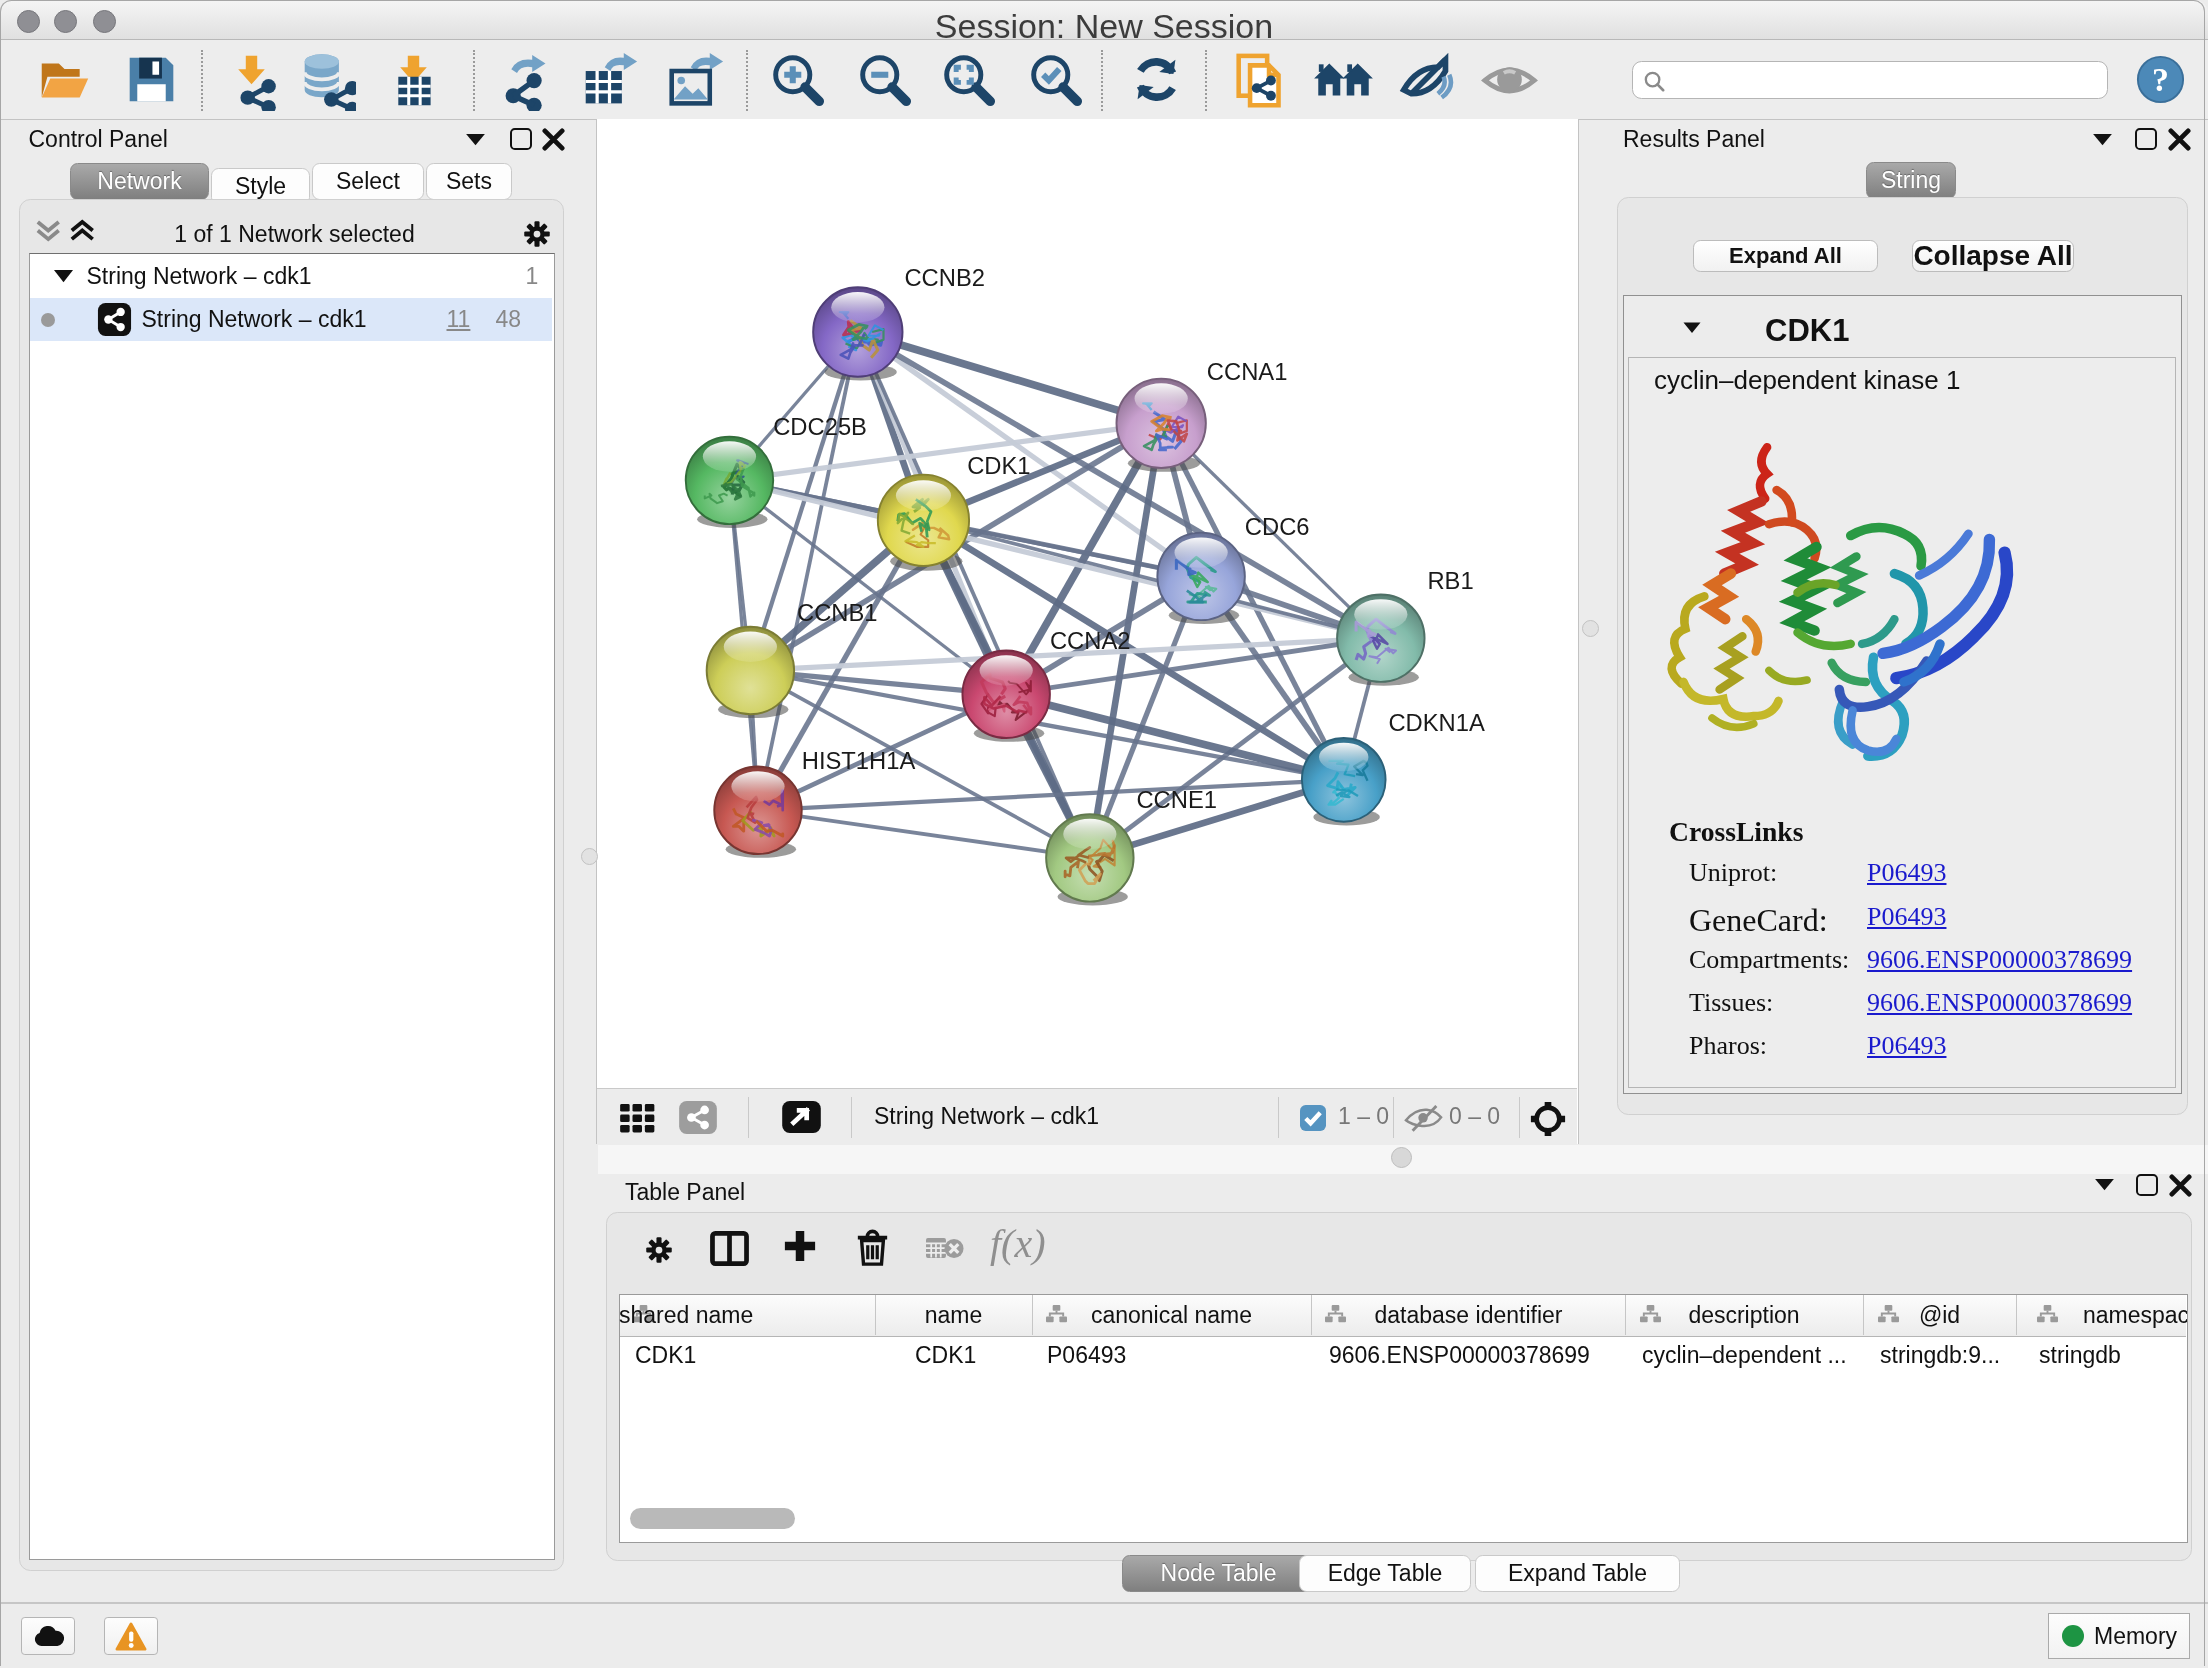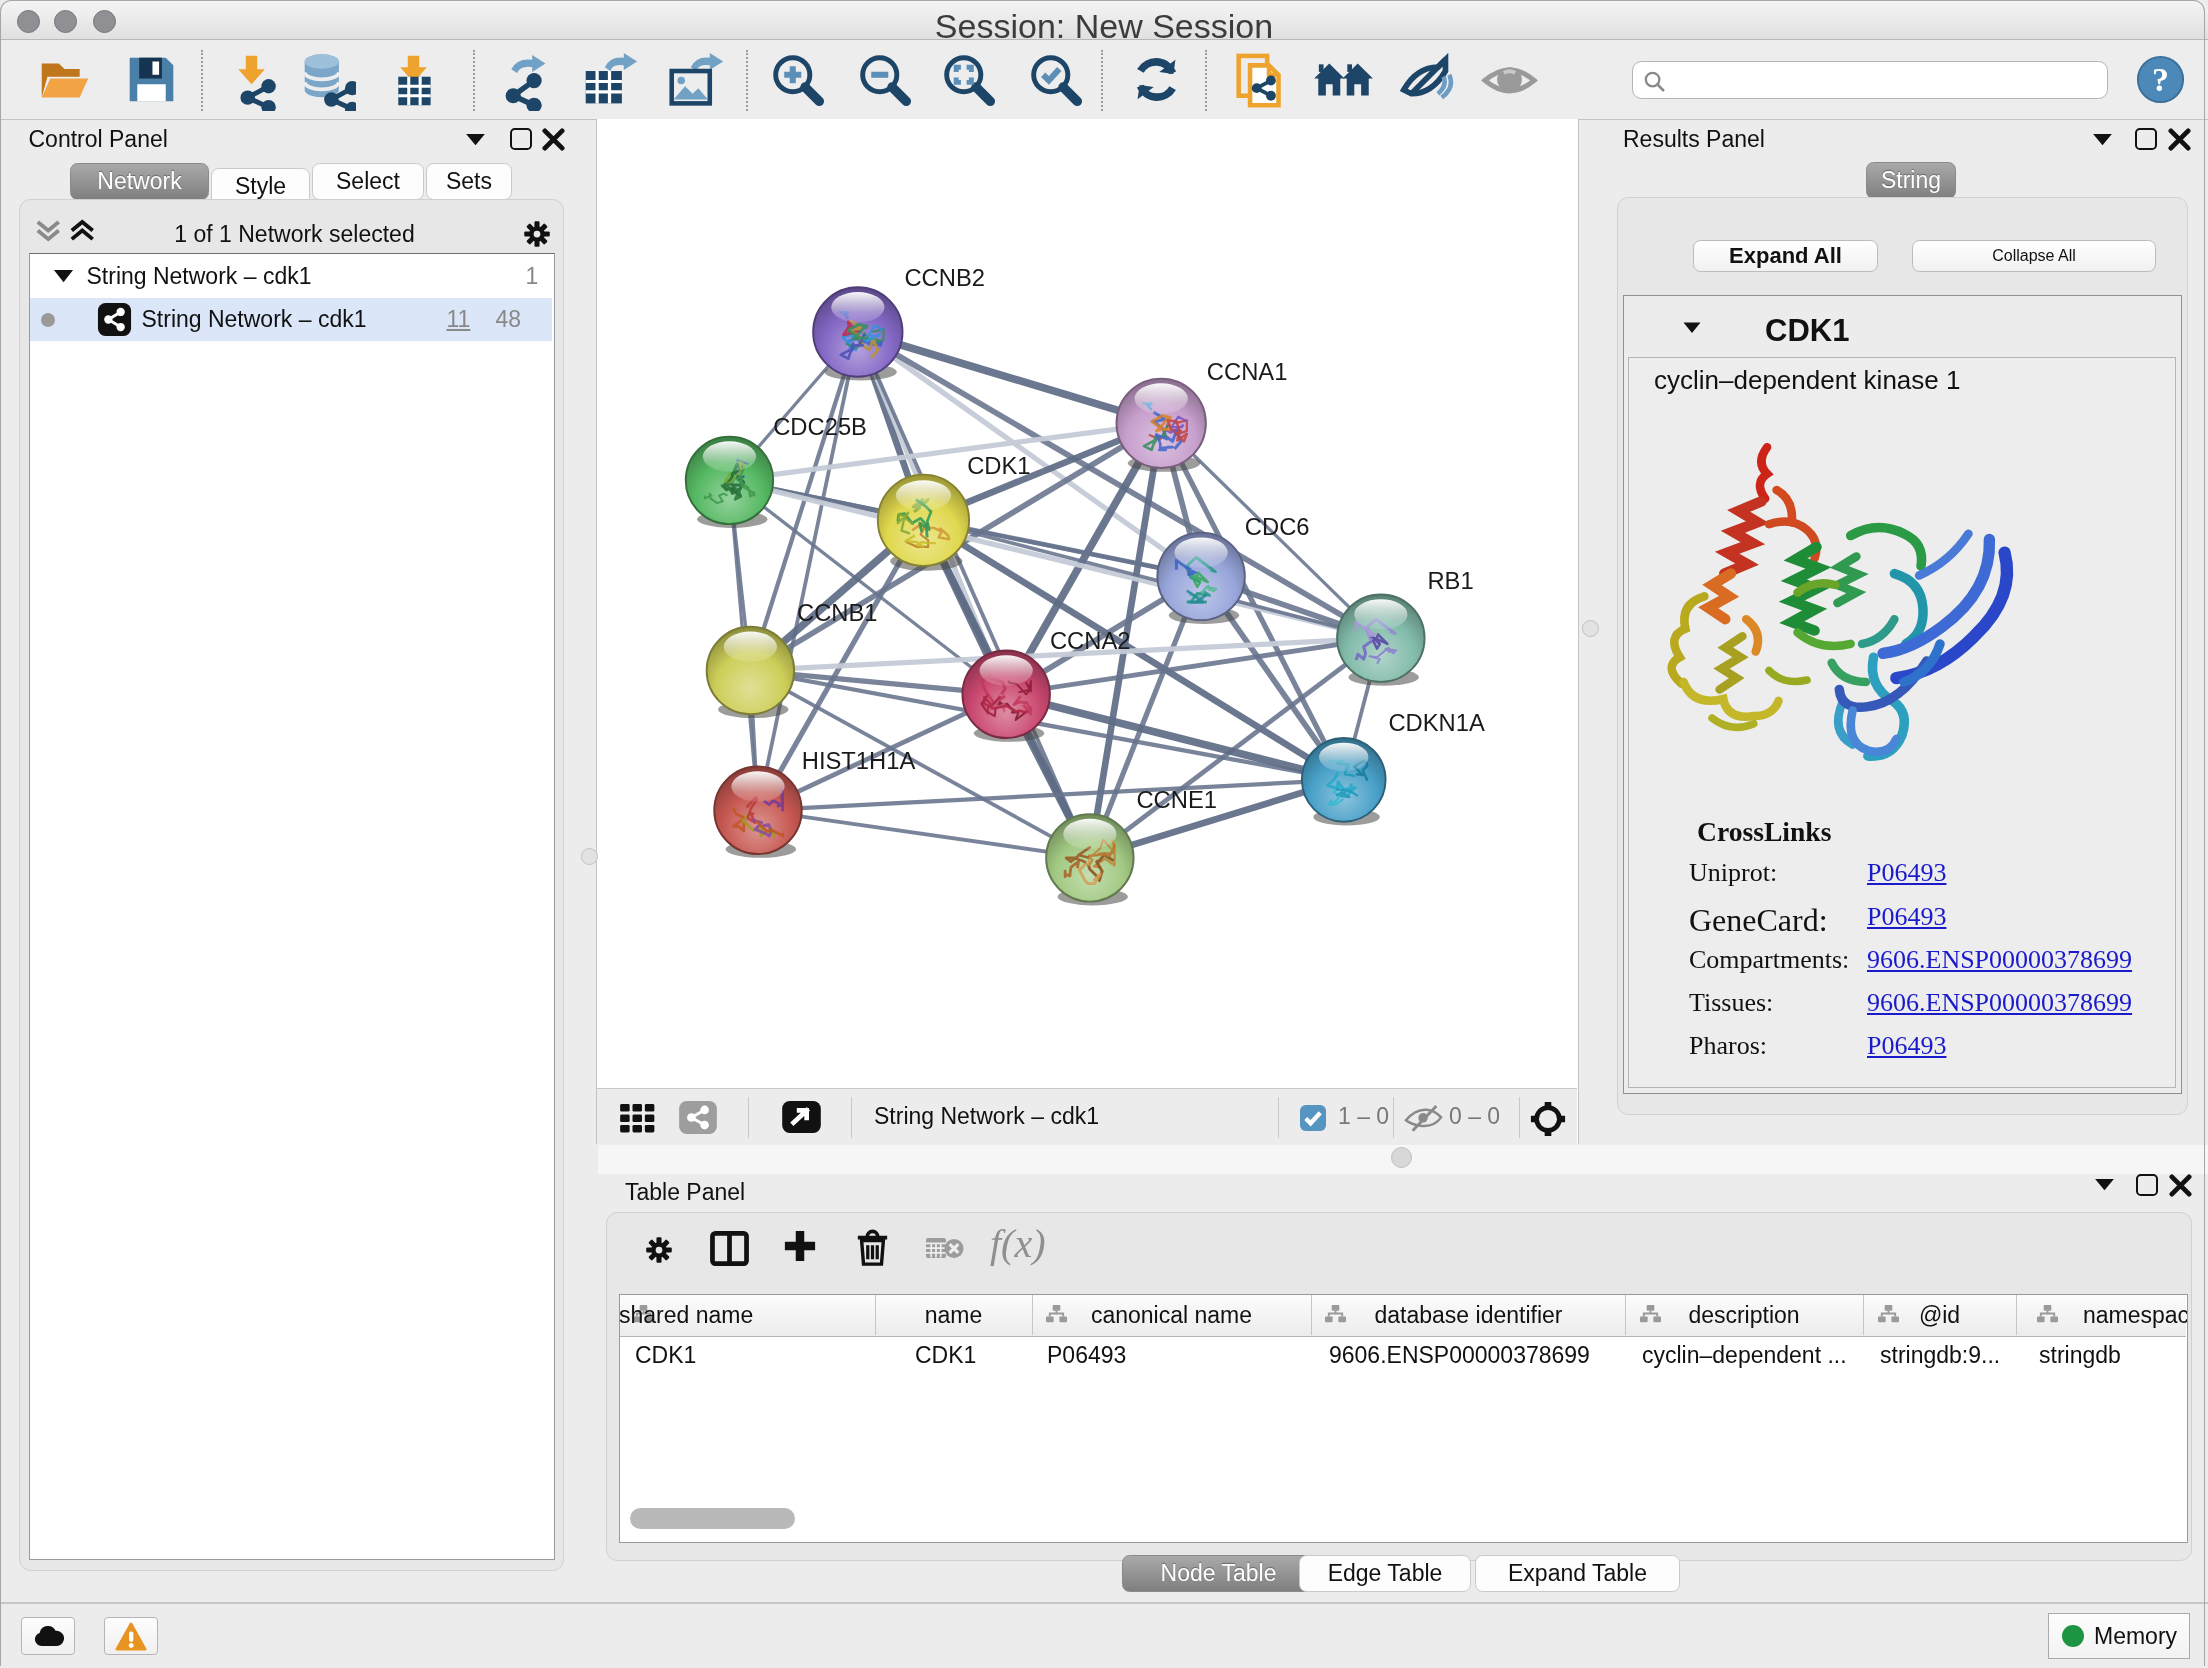--- a/index.html
+++ b/index.html
@@ -564,7 +564,7 @@
 <div class="container" style="left:1617px;top:197px;width:571px;height:918px;"></div>
 
 <div class="abs" style="left:1693px;top:240px;width:185px;height:32px;background:linear-gradient(#ffffff,#f1f1f1);border:1.9px solid #bcbcbc;border-radius:7.6px;text-align:center;font-size:22px;font-weight:bold;line-height:29.5px;">Expand All</div>
-<div class="abs" style="left:1912px;top:240px;width:244px;height:32px;background:linear-gradient(#ffffff,#f1f1f1);border:1.9px solid #bcbcbc;border-radius:7.6px;text-align:center;font-size:16px;font-weight:normal;line-height:29.5px;">Collapse All</div>
+<div class="abs" style="left:1912px;top:240px;width:162px;height:32px;background:linear-gradient(#ffffff,#f1f1f1);border:1.9px solid #bcbcbc;border-radius:7.6px;text-align:center;font-size:28px;font-weight:bold;line-height:29.5px;">Collapse All</div>
 
 <div class="abs" style="left:1623px;top:295px;width:559px;height:799px;background:#ececec;border:1.9px solid #909090;"></div>
 <svg class="abs" style="left:1683px;top:322px;" width="18" height="11.4" viewBox="0 0 19 12">

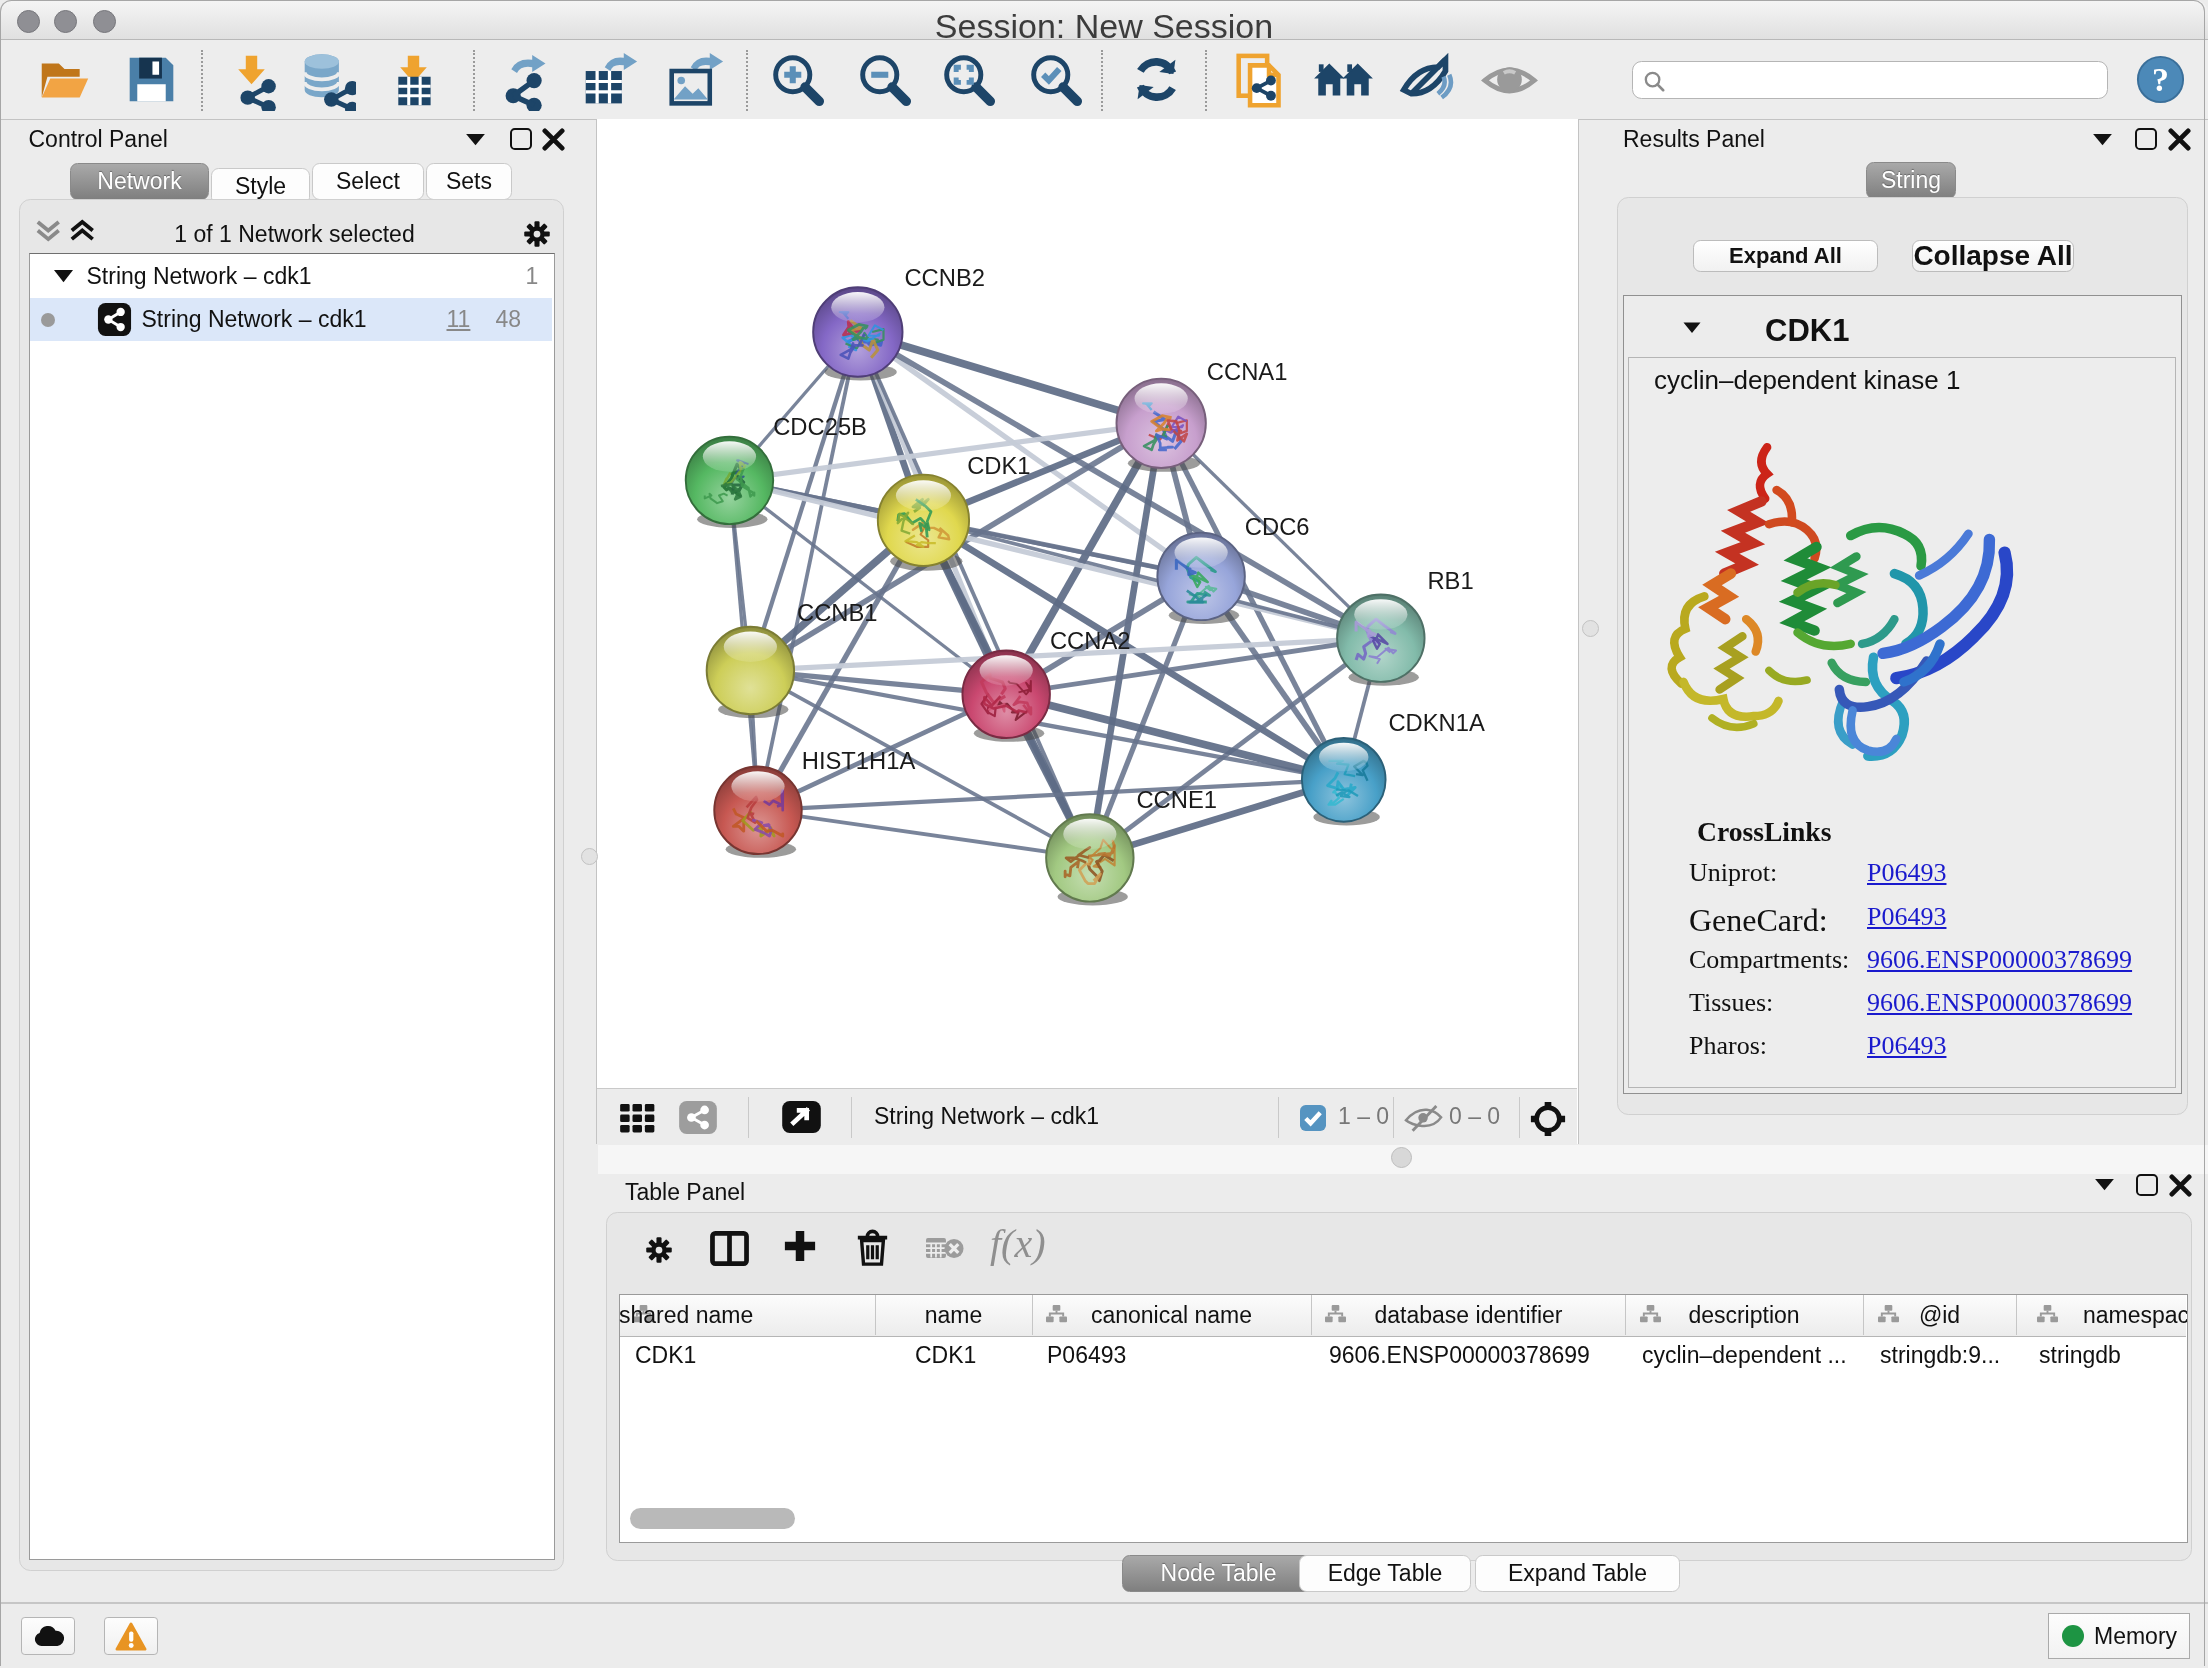--- a/index.html
+++ b/index.html
@@ -606,7 +606,7 @@
   </g>
 </svg>
 
-<div class="abs" style="left:1669px;top:816px;font-size:27.6px;font-weight:bold;font-family:'Liberation Serif',serif;margin-left:28px;">CrossLinks</div>
+<div class="abs" style="left:1669px;top:816px;font-size:27.6px;font-weight:bold;font-family:'Liberation Serif',serif;">CrossLinks</div>
 <div class="abs" style="left:1689px;top:858px;font-size:26px;font-family:'Liberation Serif',serif;">Uniprot:</div>
 <div class="abs" style="left:1867px;top:858px;font-size:26px;font-family:'Liberation Serif',serif;color:#1a1acd;text-decoration:underline;">P06493</div>
 <div class="abs" style="left:1689px;top:902px;font-size:32px;font-family:'Liberation Serif',serif;">GeneCard:</div>

